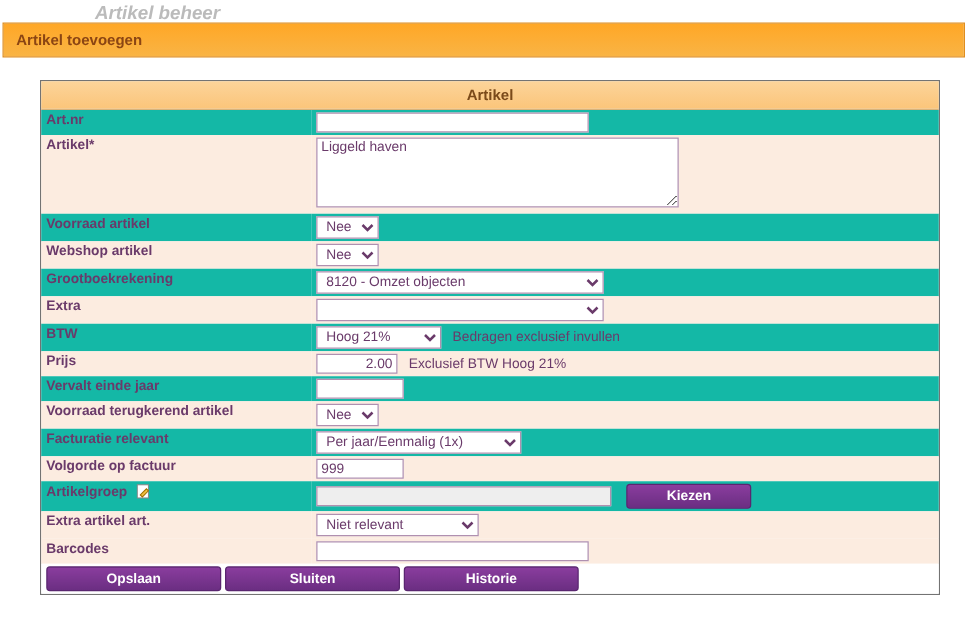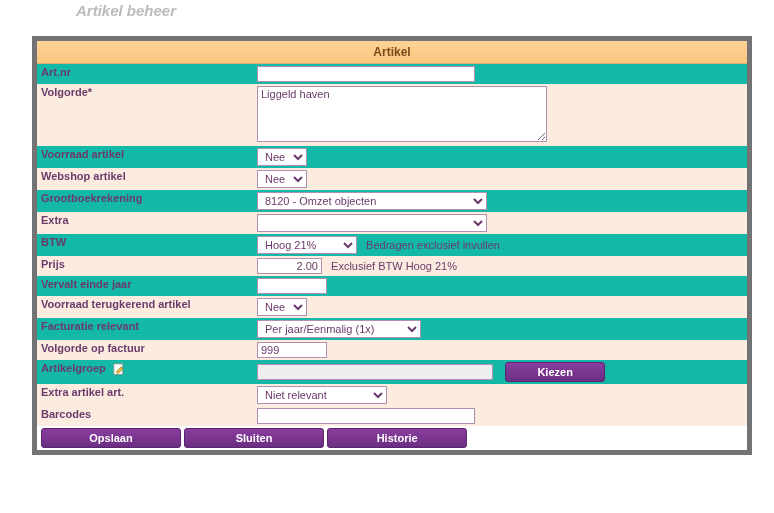--- a/index.html
+++ b/index.html
@@ -132,6 +132,7 @@
 
 <div class="outer">
   <div class="faded">Artikel beheer</div>
+  <div class="titlebar">Artikel toevoegen</div>
 
   <div class="panel-wrap">
     <div class="panel">

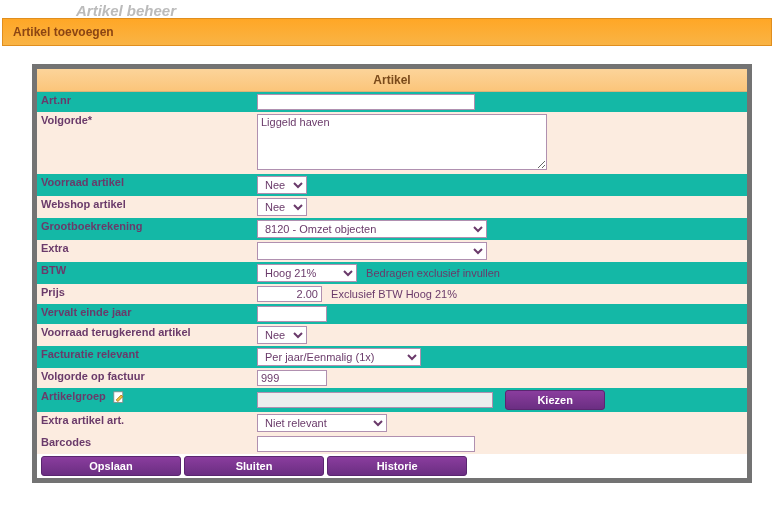--- a/index.html
+++ b/index.html
@@ -36,7 +36,7 @@
     padding: 18px 22px 10px 32px;
   }
   .panel {
-    border: 5px solid #737373;
+    border: 1px solid #737373;
     background: #fff;
   }
   .panel-hd {

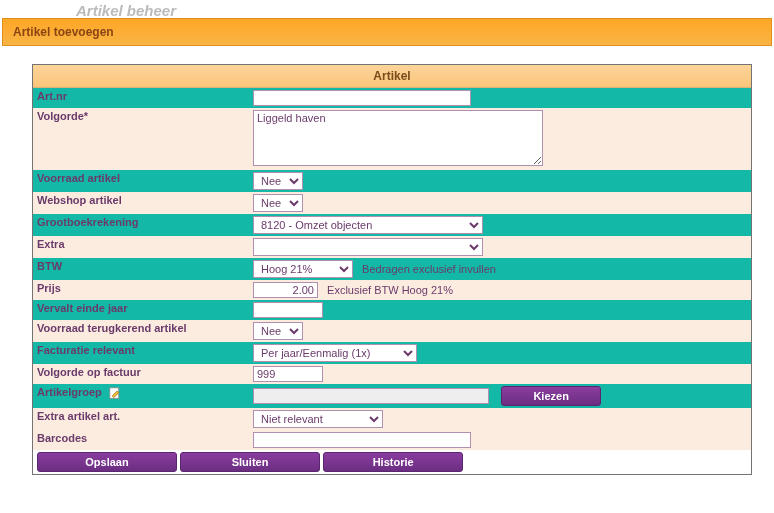--- a/index.html
+++ b/index.html
@@ -145,7 +145,7 @@
           <td class="field"><input type="text" class="w1" value="" style=""></td>
         </tr>
         <tr class="alt">
-          <td class="label">Volgorde*</td>
+          <td class="label">Artikel*</td>
           <td class="field"><textarea style="">Liggeld haven</textarea></td>
         </tr>
         <tr class="plain">

